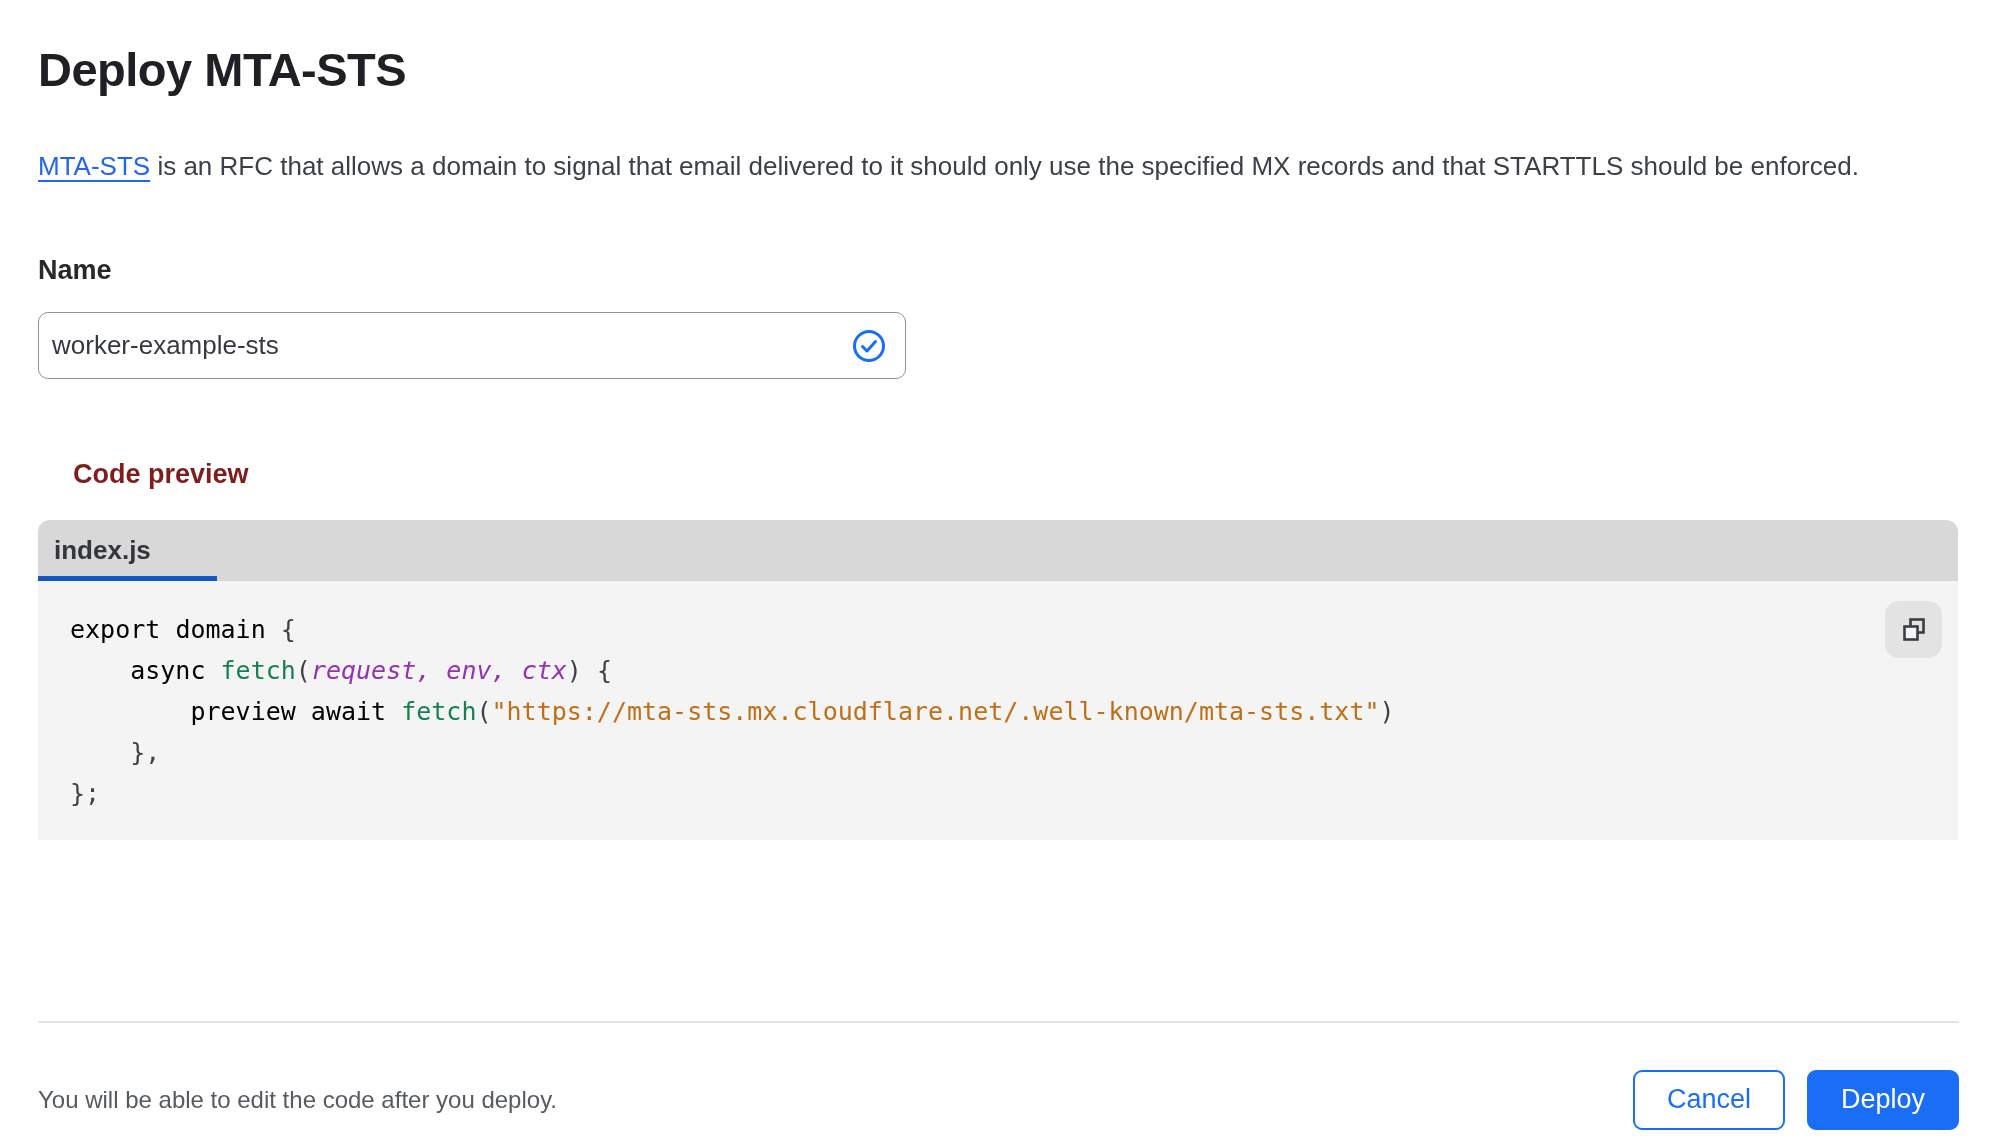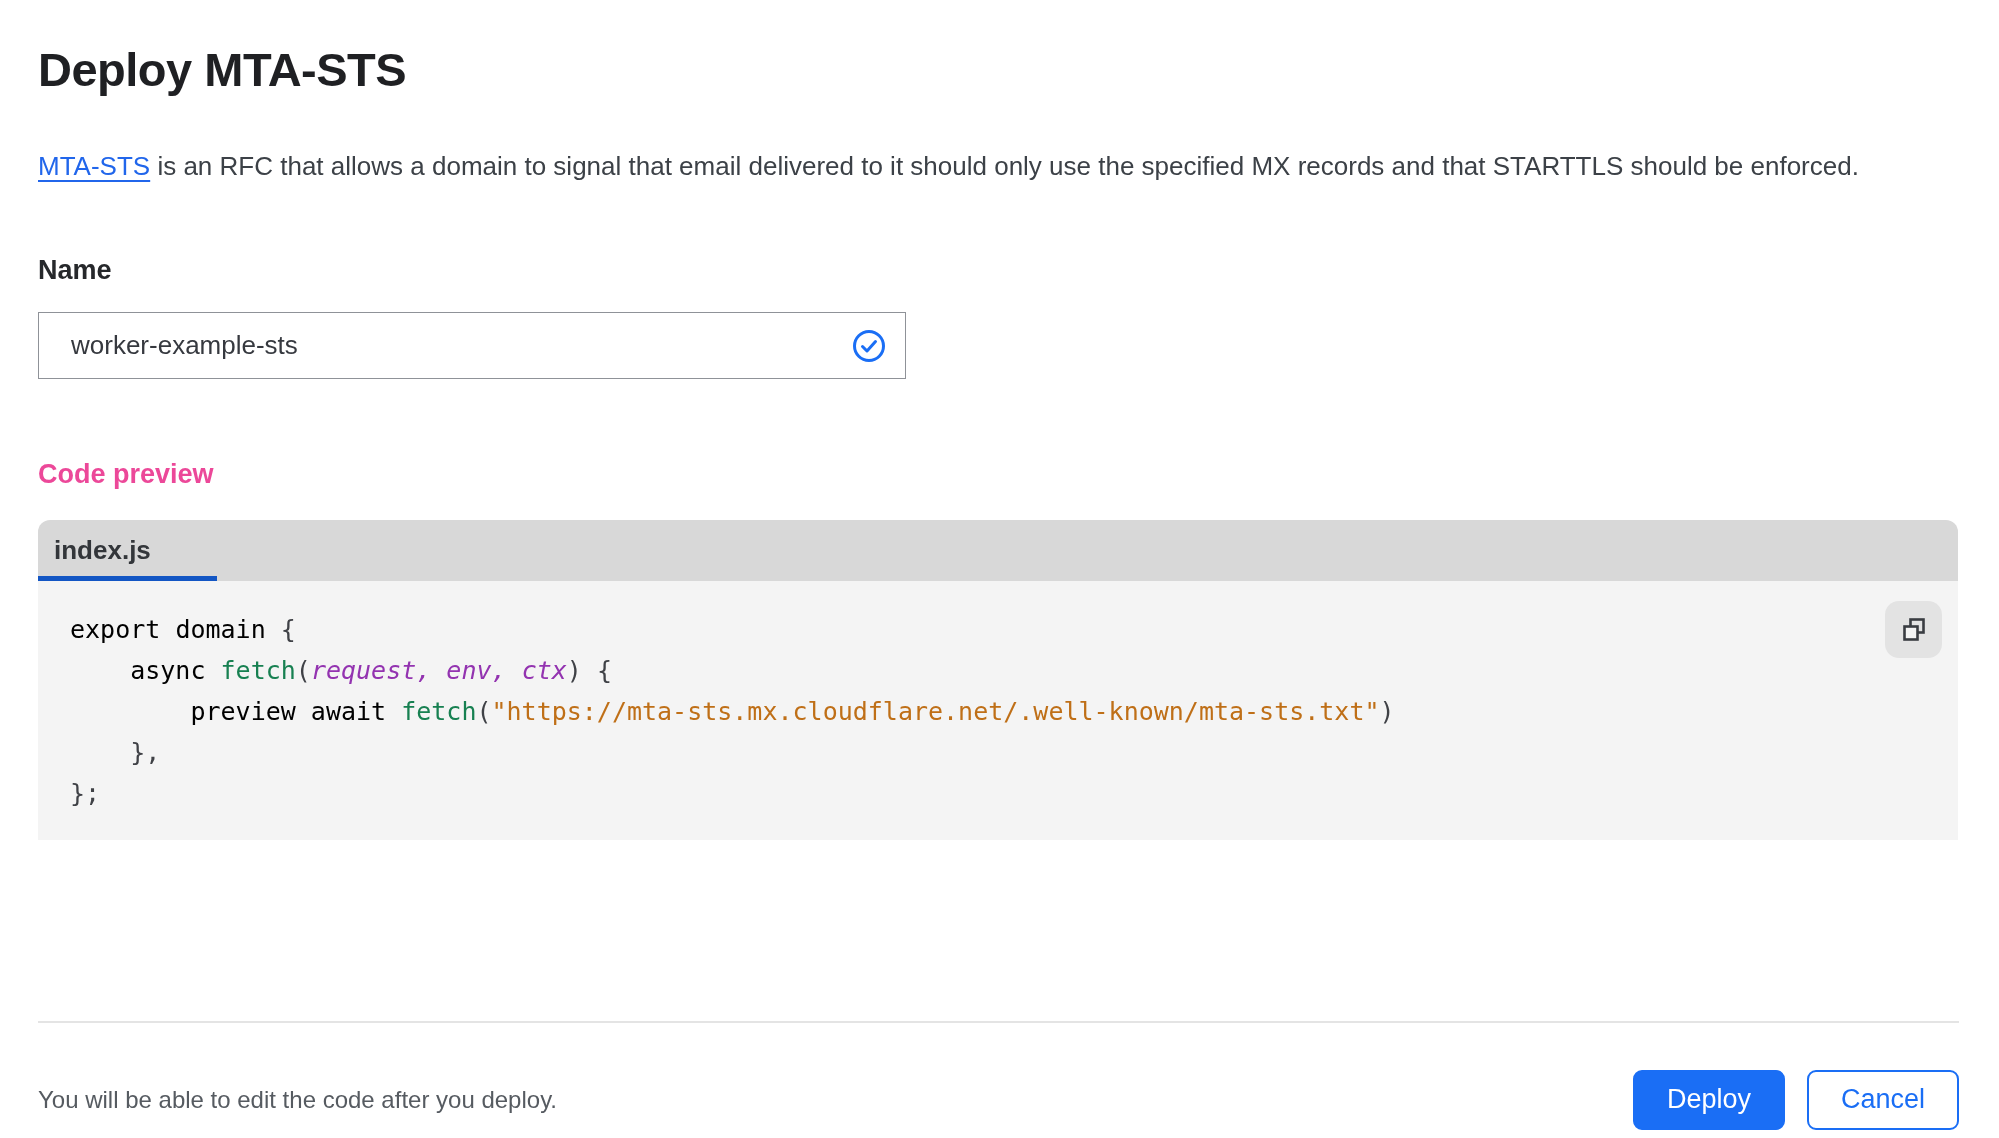--- a/index.html
+++ b/index.html
@@ -55,11 +55,11 @@
     width: 100%;
     height: 100%;
     border: 1px solid #8f9298;
-    border-radius: 0;
+    border-radius: 10px;
     font-family: "Liberation Sans", sans-serif;
     font-size: 26px;
     color: #36393f;
-    padding: 0 70px 0 32px;
+    padding: 0 70px 0 13px;
     outline: none;
     background: #fff;
   }

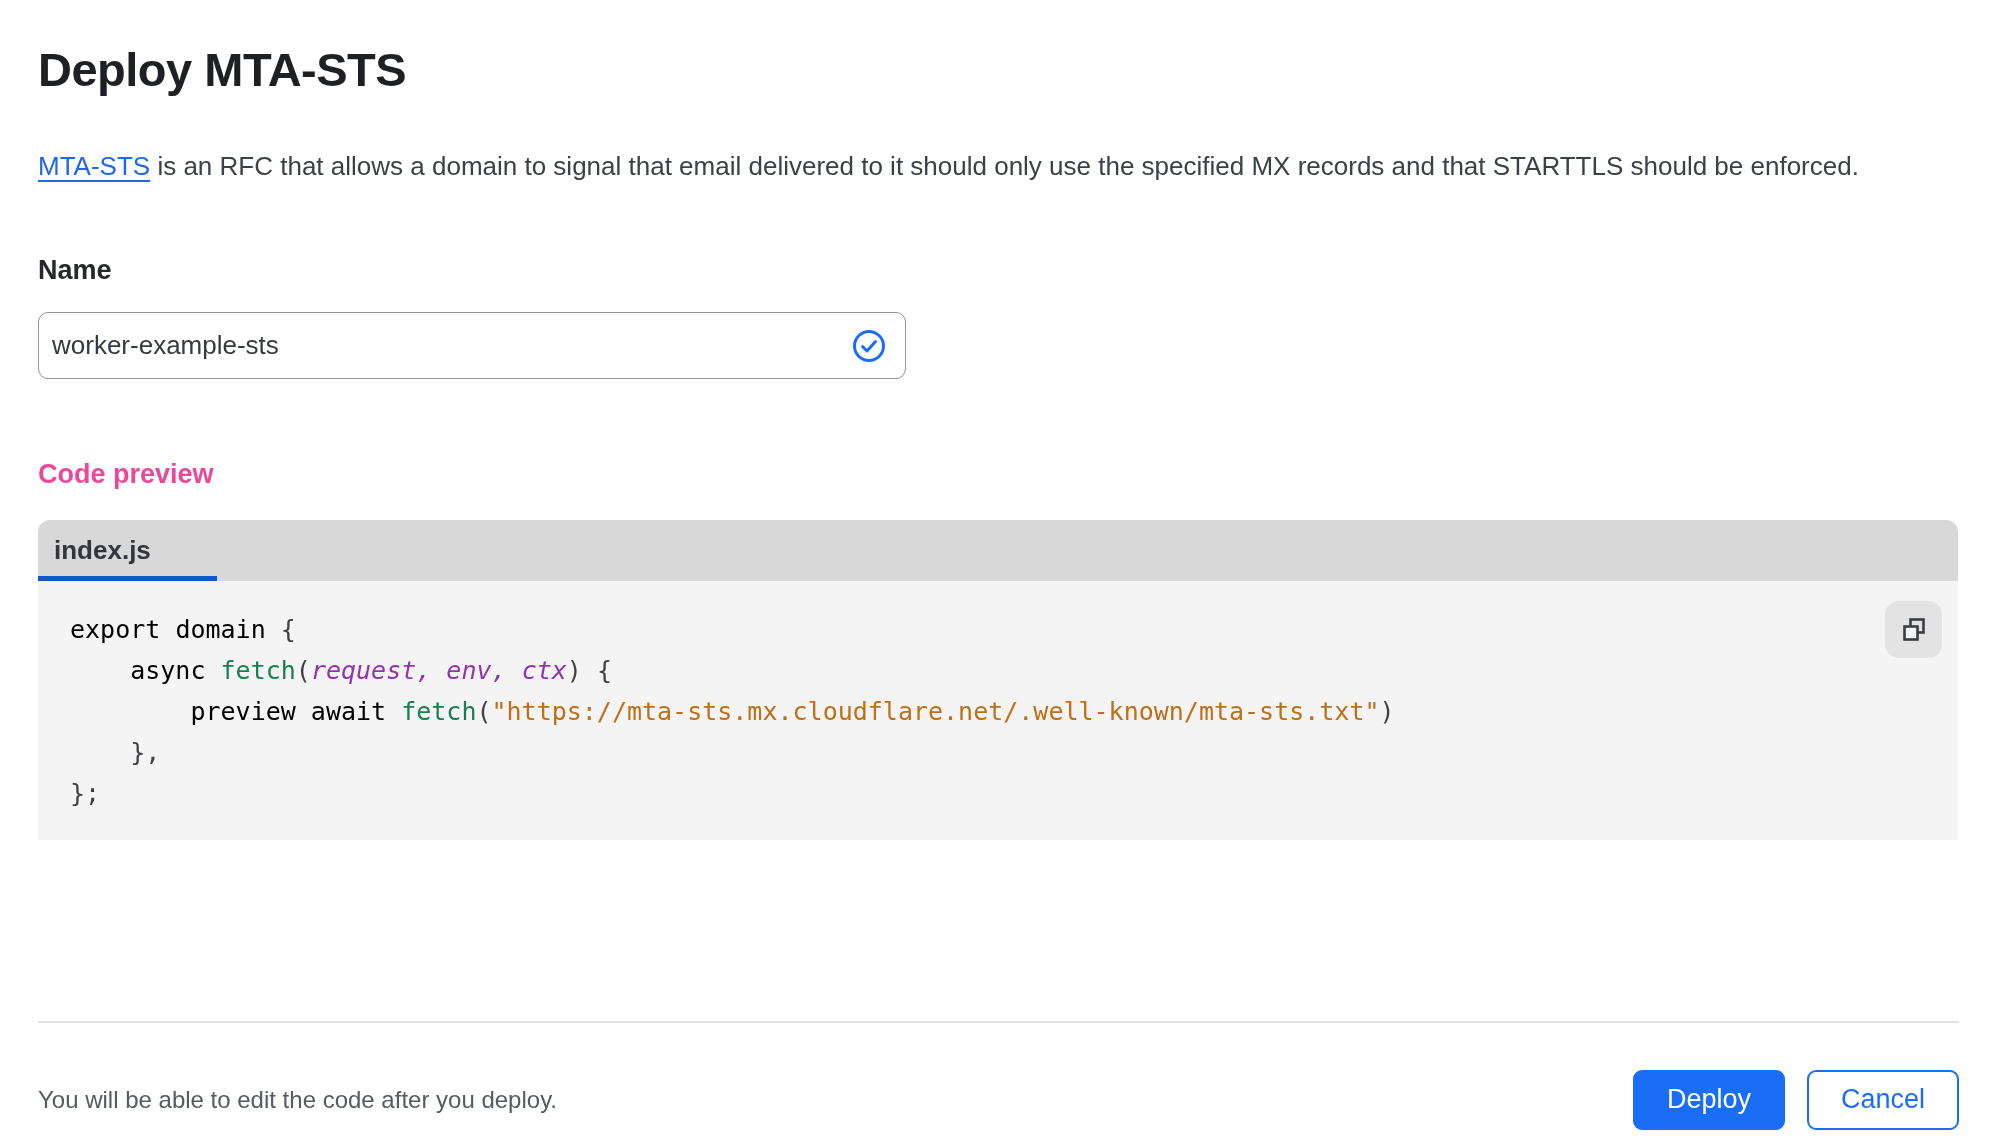--- a/index.html
+++ b/index.html
@@ -76,7 +76,8 @@
     margin-top: 80px;
     font-size: 27px;
     font-weight: 700;
-    color: #ec4899;
+    color: #7f1d1d;
+    margin-left: 35px;
   }
   .code-card {
     margin-top: 30px;

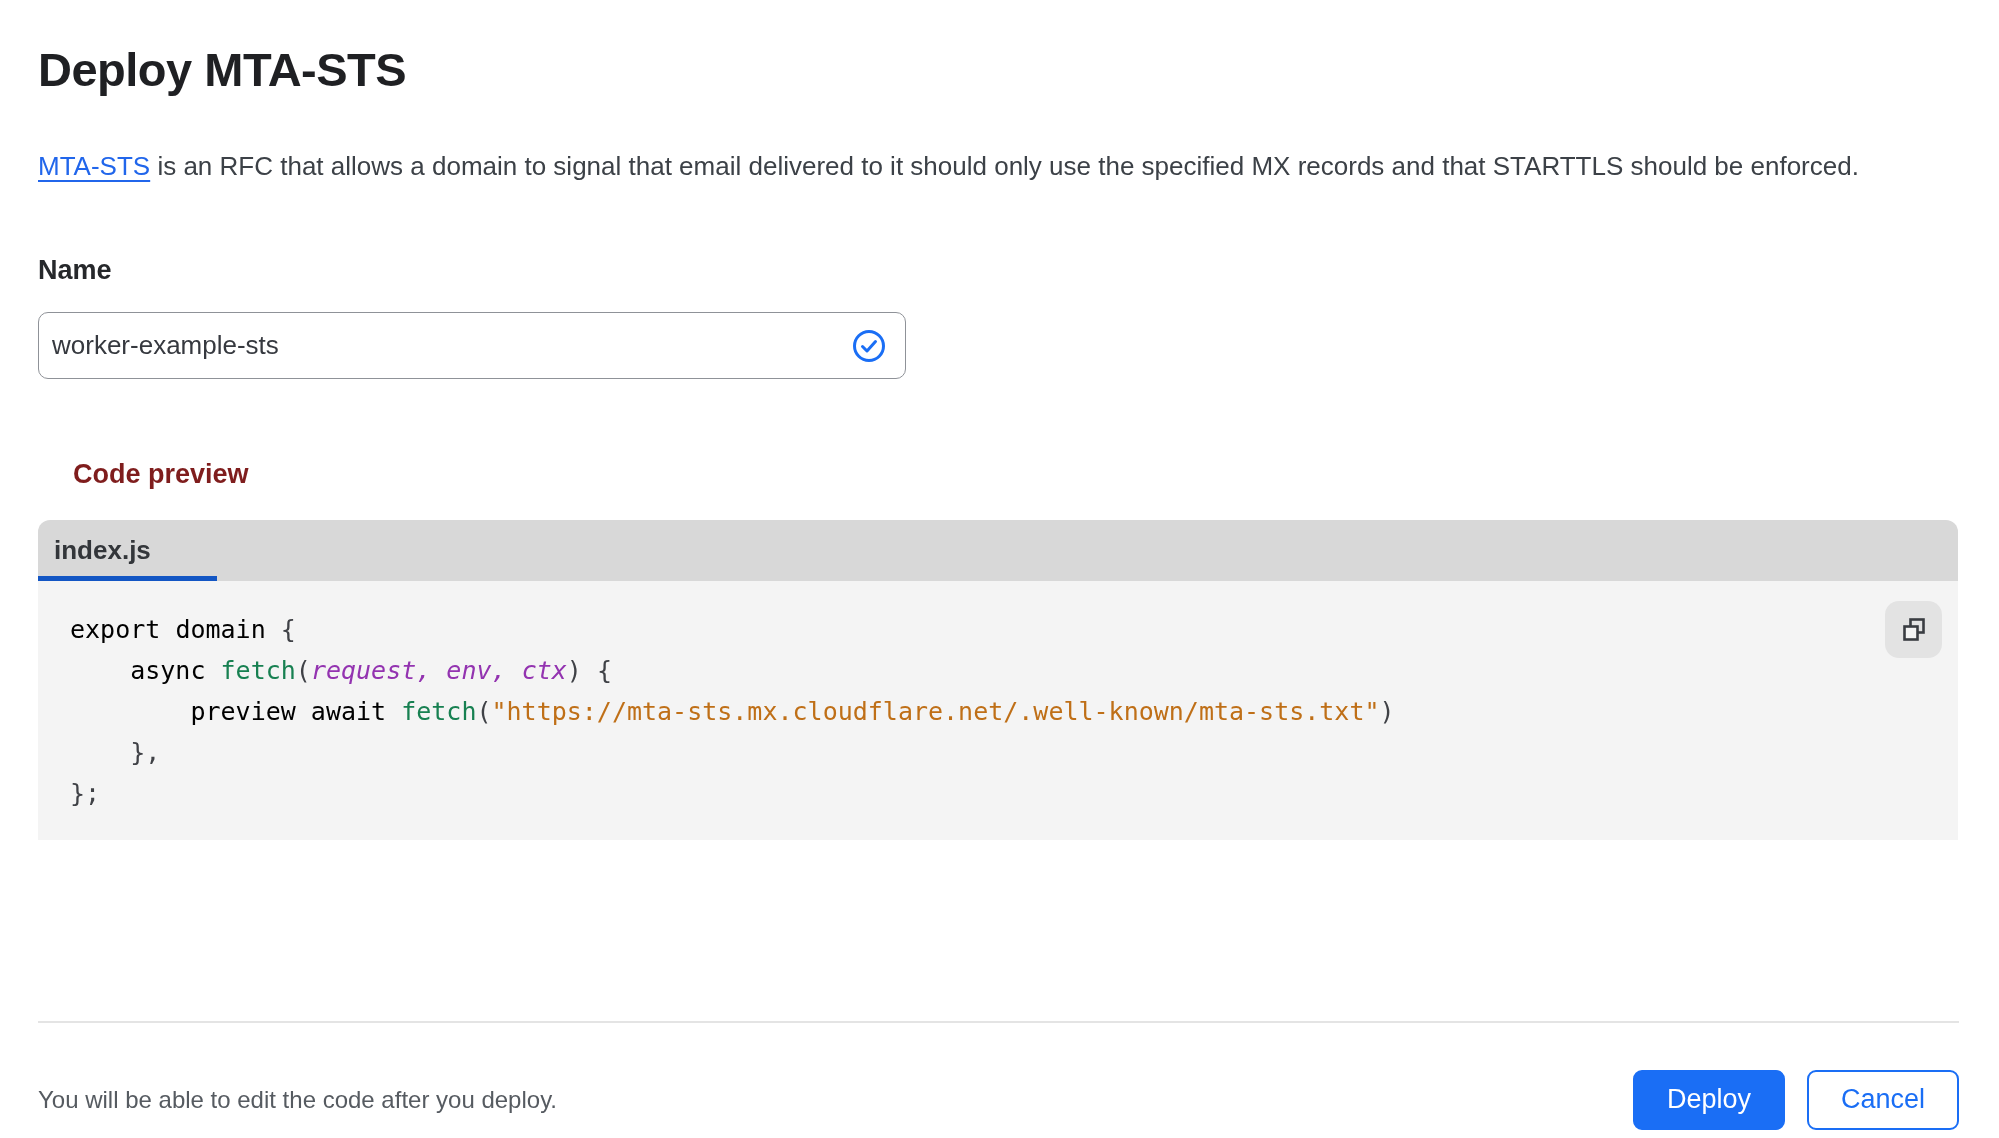--- a/index.html
+++ b/index.html
@@ -229,8 +229,8 @@
     <div class="footer">
       <div class="footer-note">You will be able to edit the code after you deploy.</div>
       <div class="actions">
+        <button class="btn btn-secondary">Cancel</button>
         <button class="btn btn-primary">Deploy</button>
-        <button class="btn btn-secondary">Cancel</button>
       </div>
     </div>
   </div>

